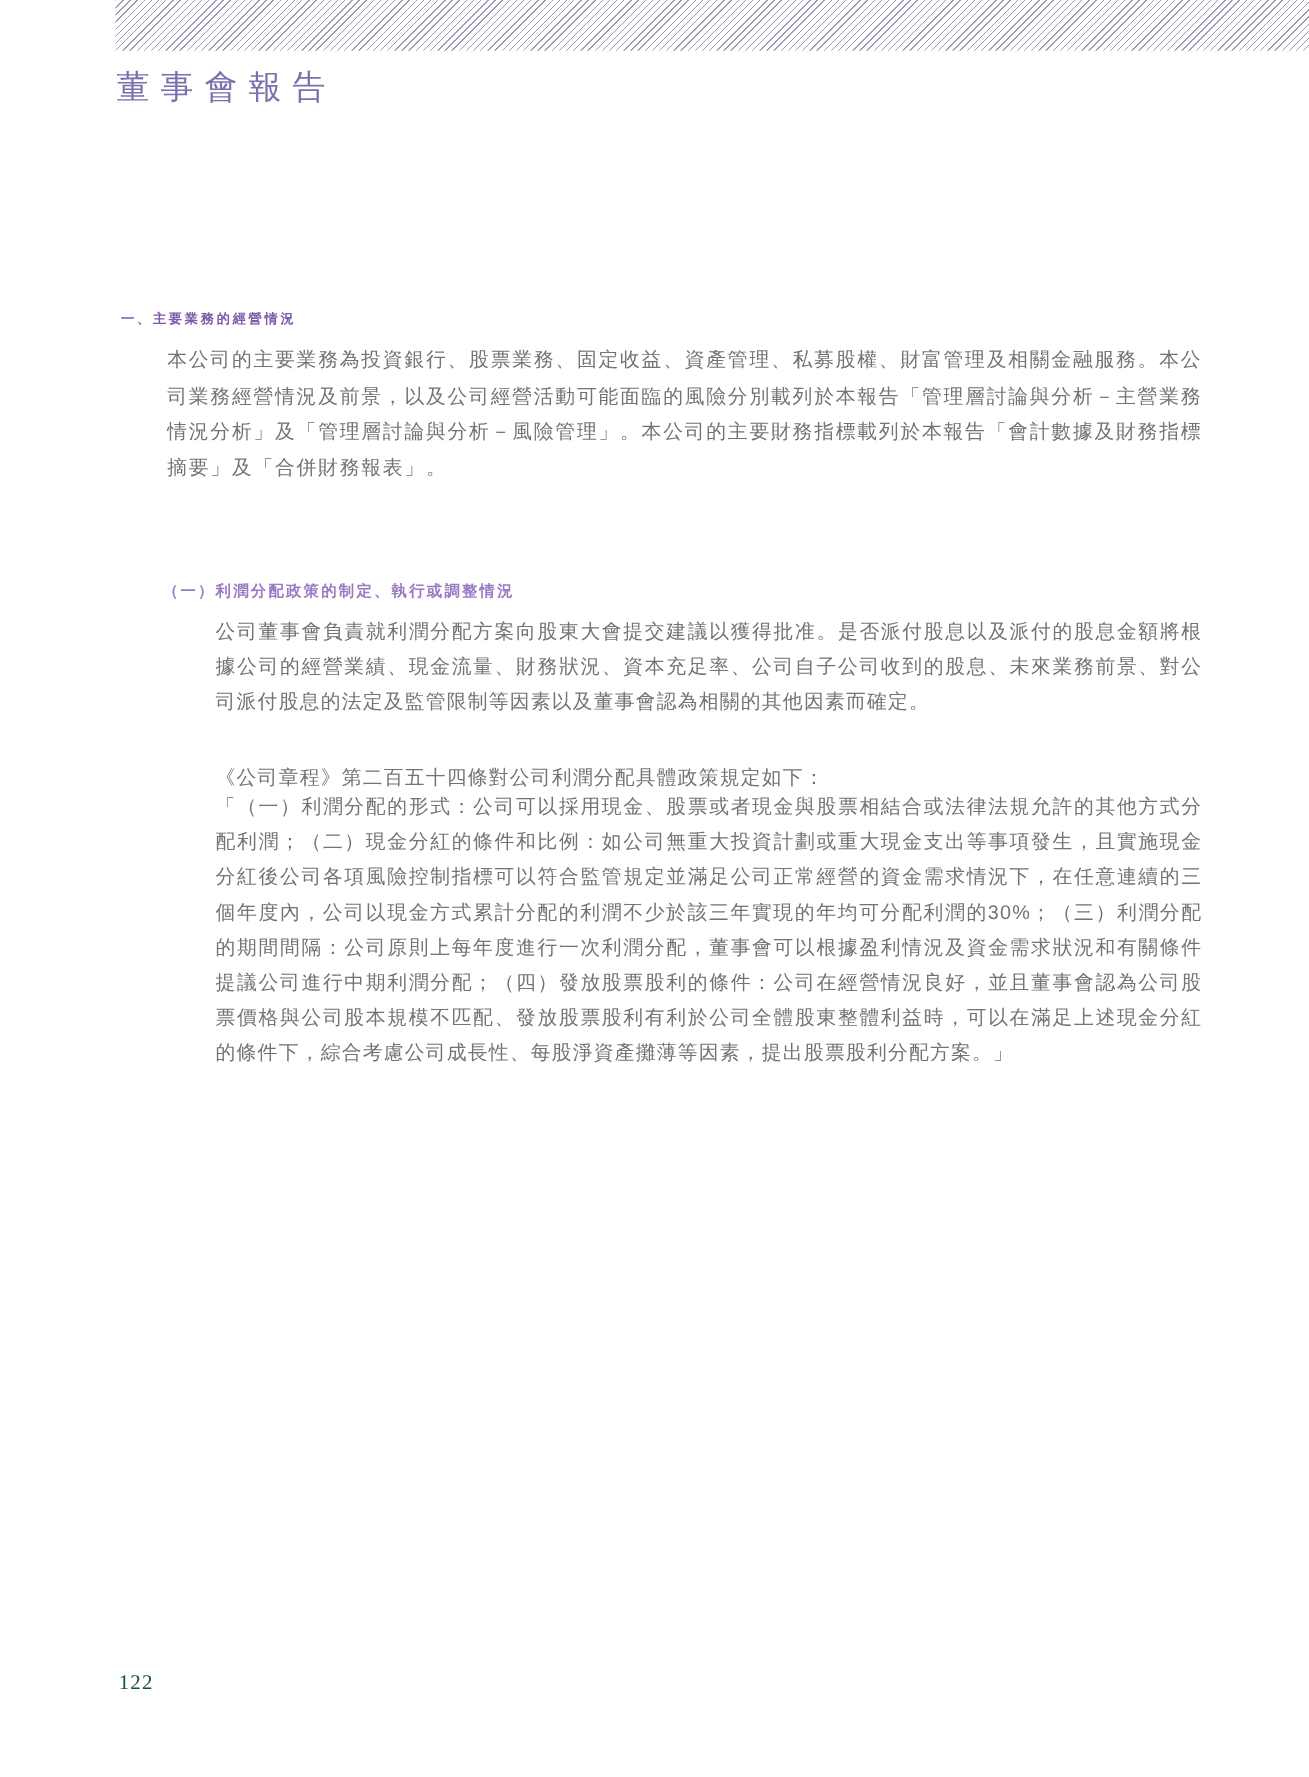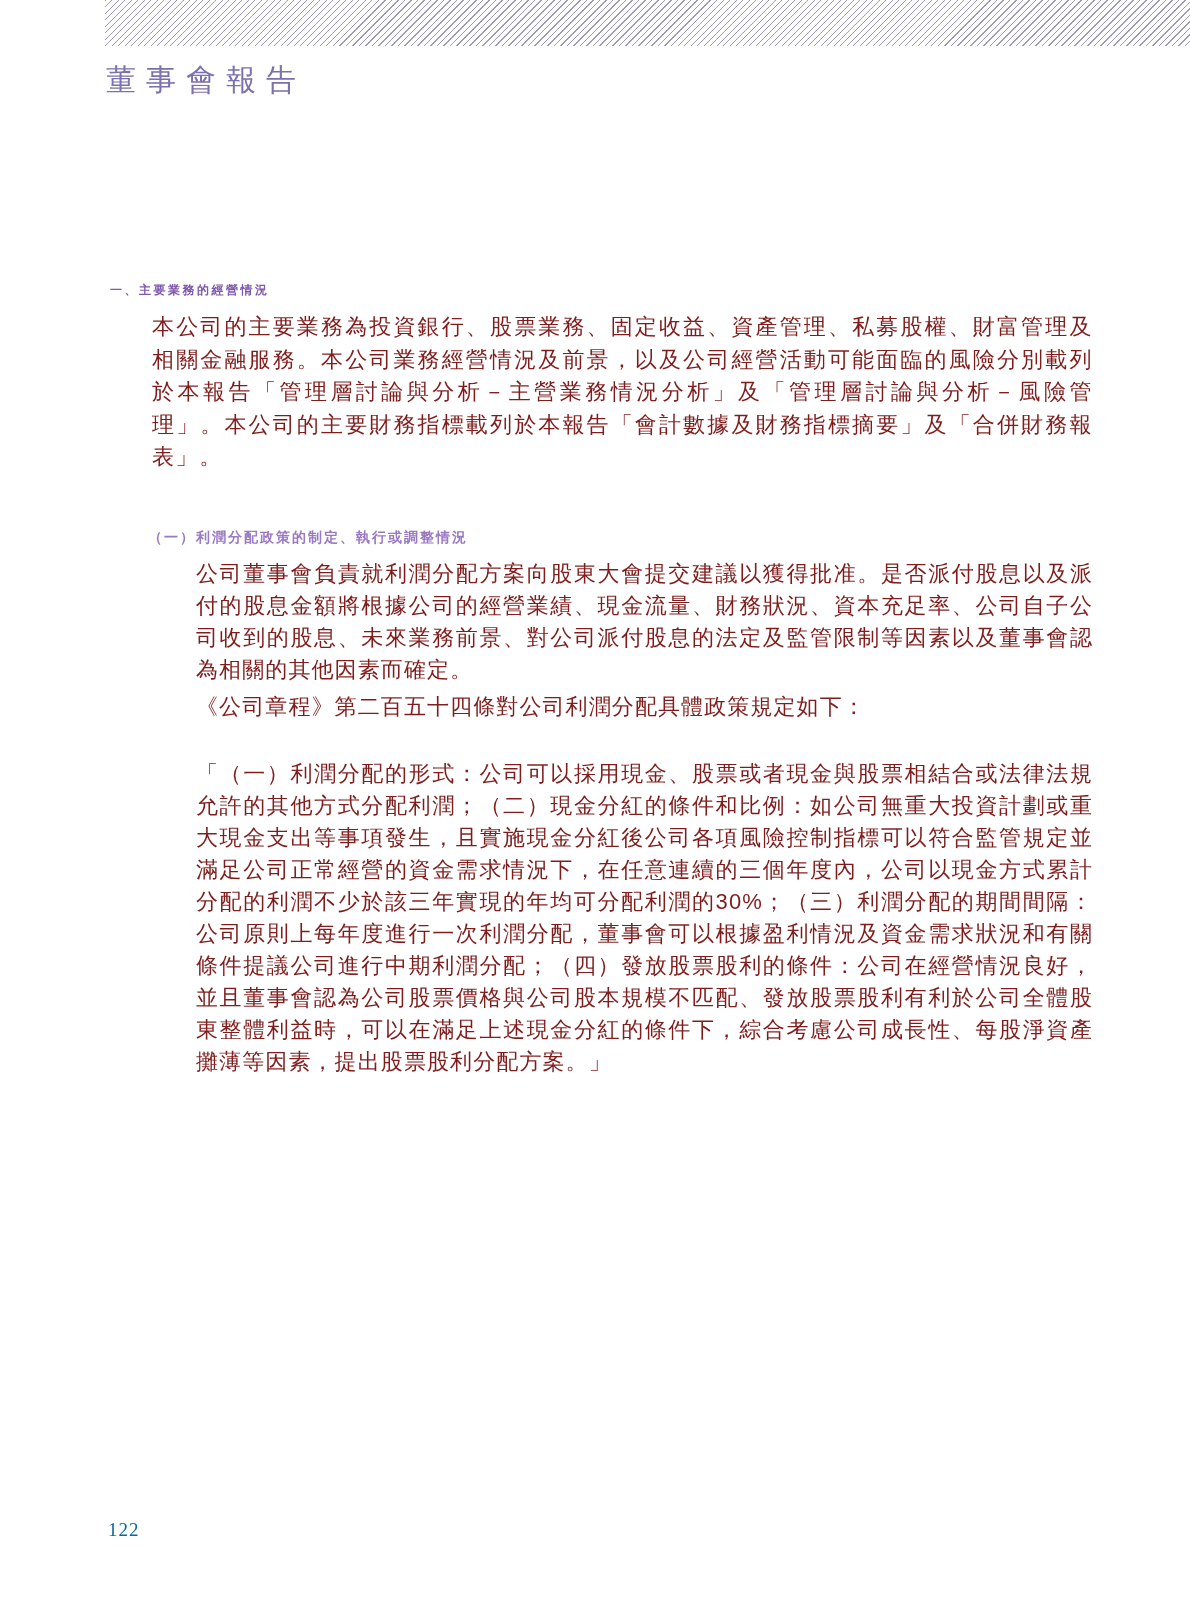--- a/index.html
+++ b/index.html
@@ -72,8 +72,8 @@
   }
   .body-par {
     position: absolute;
-    font-size: 22px;
-    color: #7f1d1d;
+    font-size: 18px;
+    color: #737373;
     letter-spacing: 1.6px;
     line-height: 32.5px;
     text-align: justify;

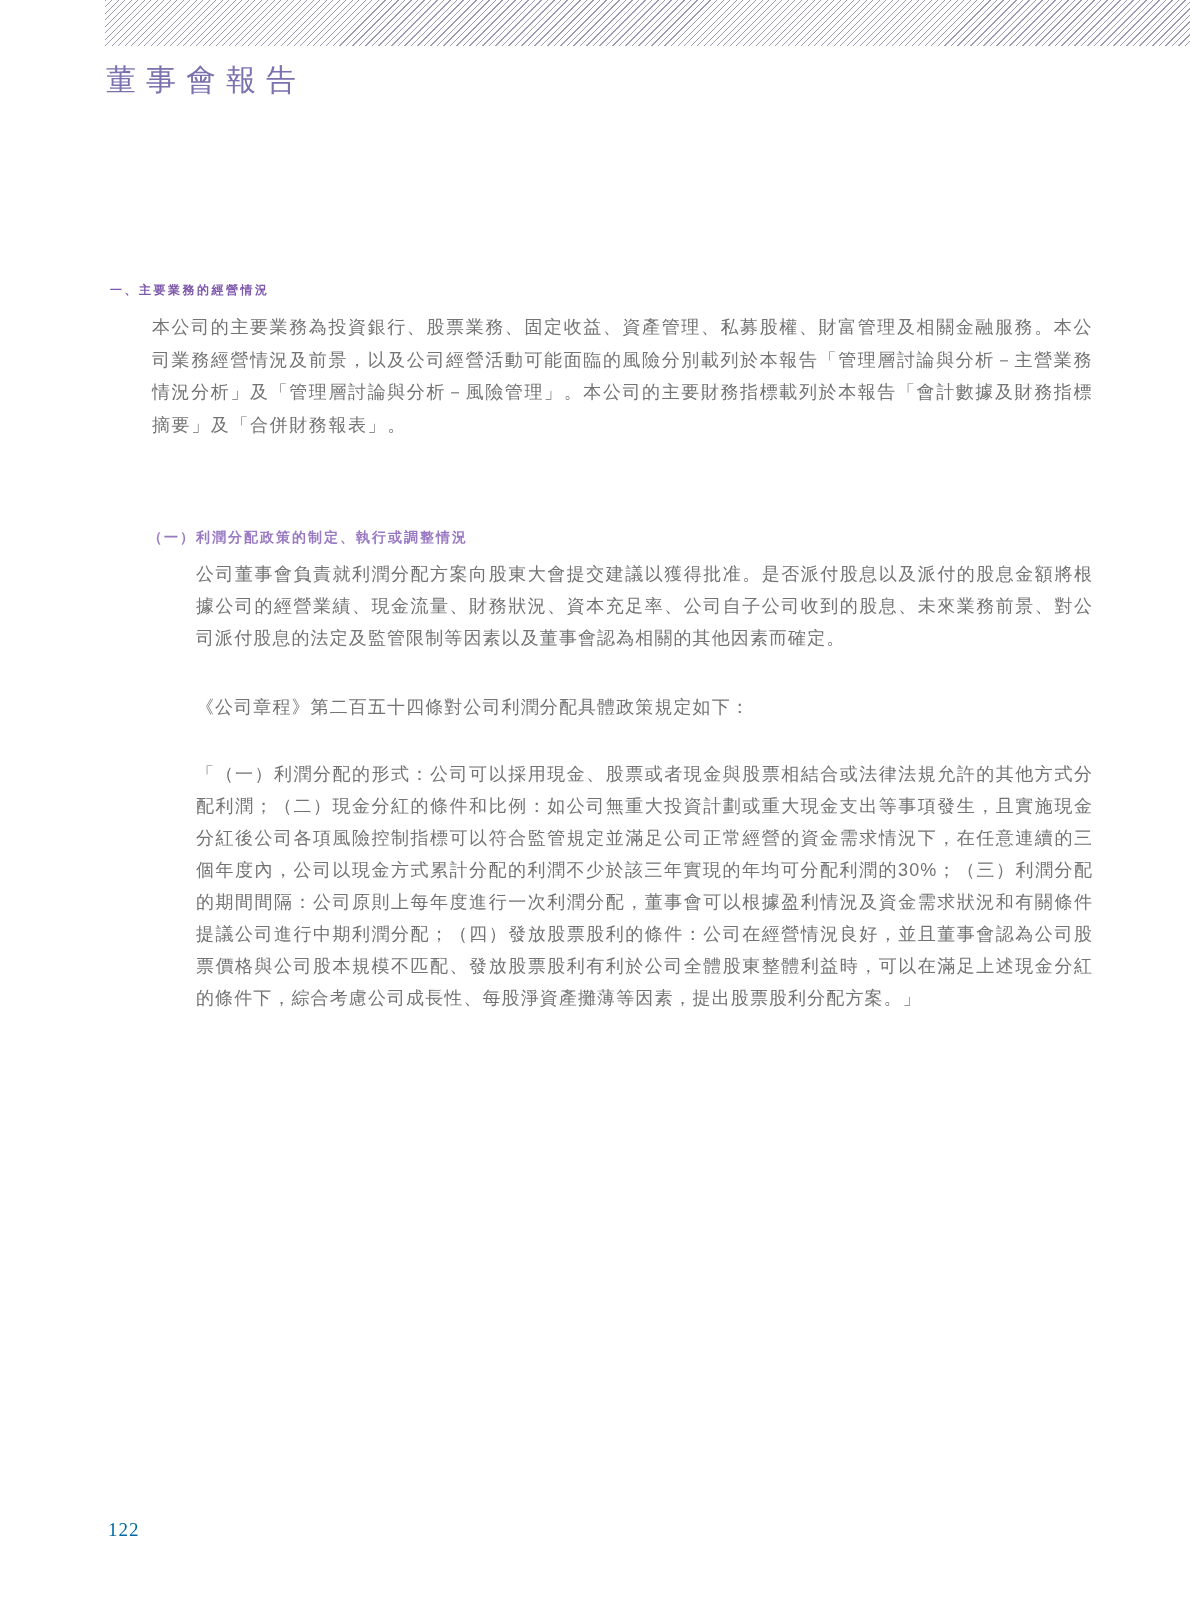--- a/index.html
+++ b/index.html
@@ -92,7 +92,7 @@
   }
   .sub-par.p-a { top: 558px; }
   .sub-par.p-b { top: 691px; }
-  .sub-par.p-c { top: 758px; }
+  .sub-par.p-c { top: 717px; }
   .page-number {
     position: absolute;
     left: 108px;

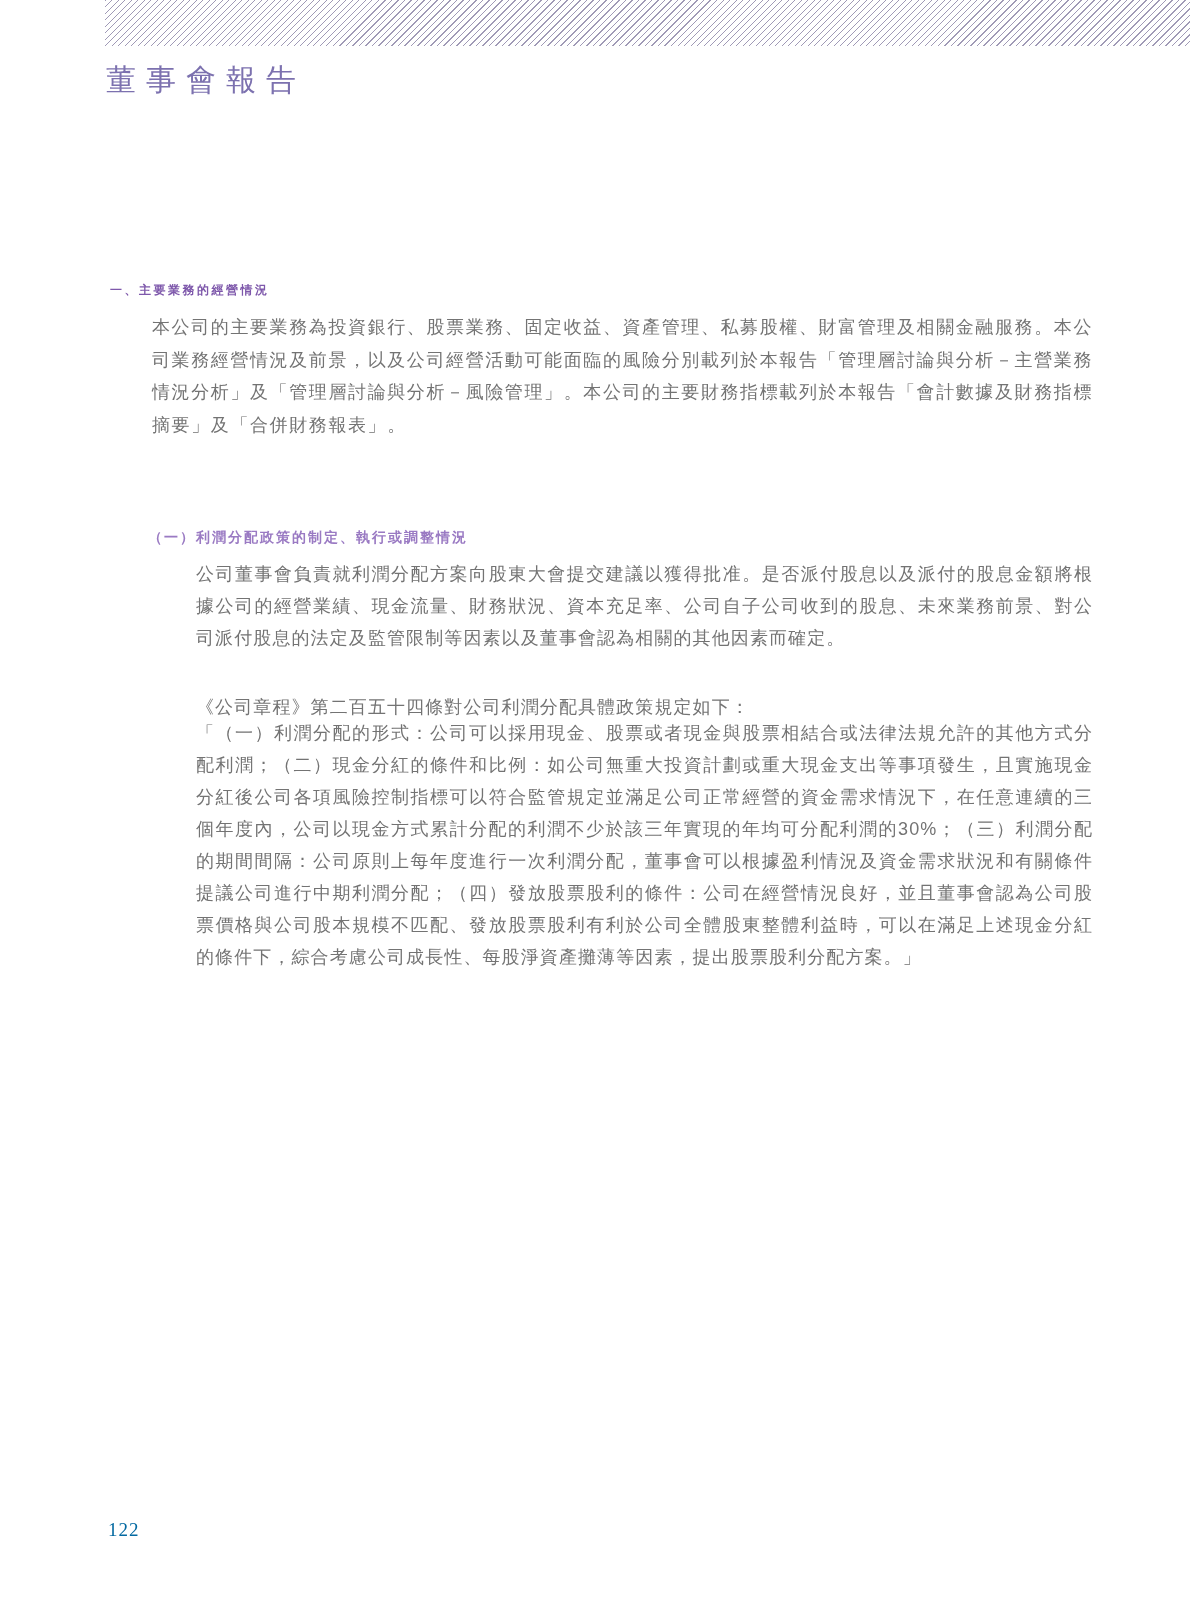--- a/index.html
+++ b/index.html
@@ -99,7 +99,7 @@
     top: 1519px;
     font-family: "Liberation Serif", "DejaVu Serif", serif;
     font-size: 19px;
-    color: #0369a1;
+    color: #14532d;
     letter-spacing: 1px;
   }
 </style>

